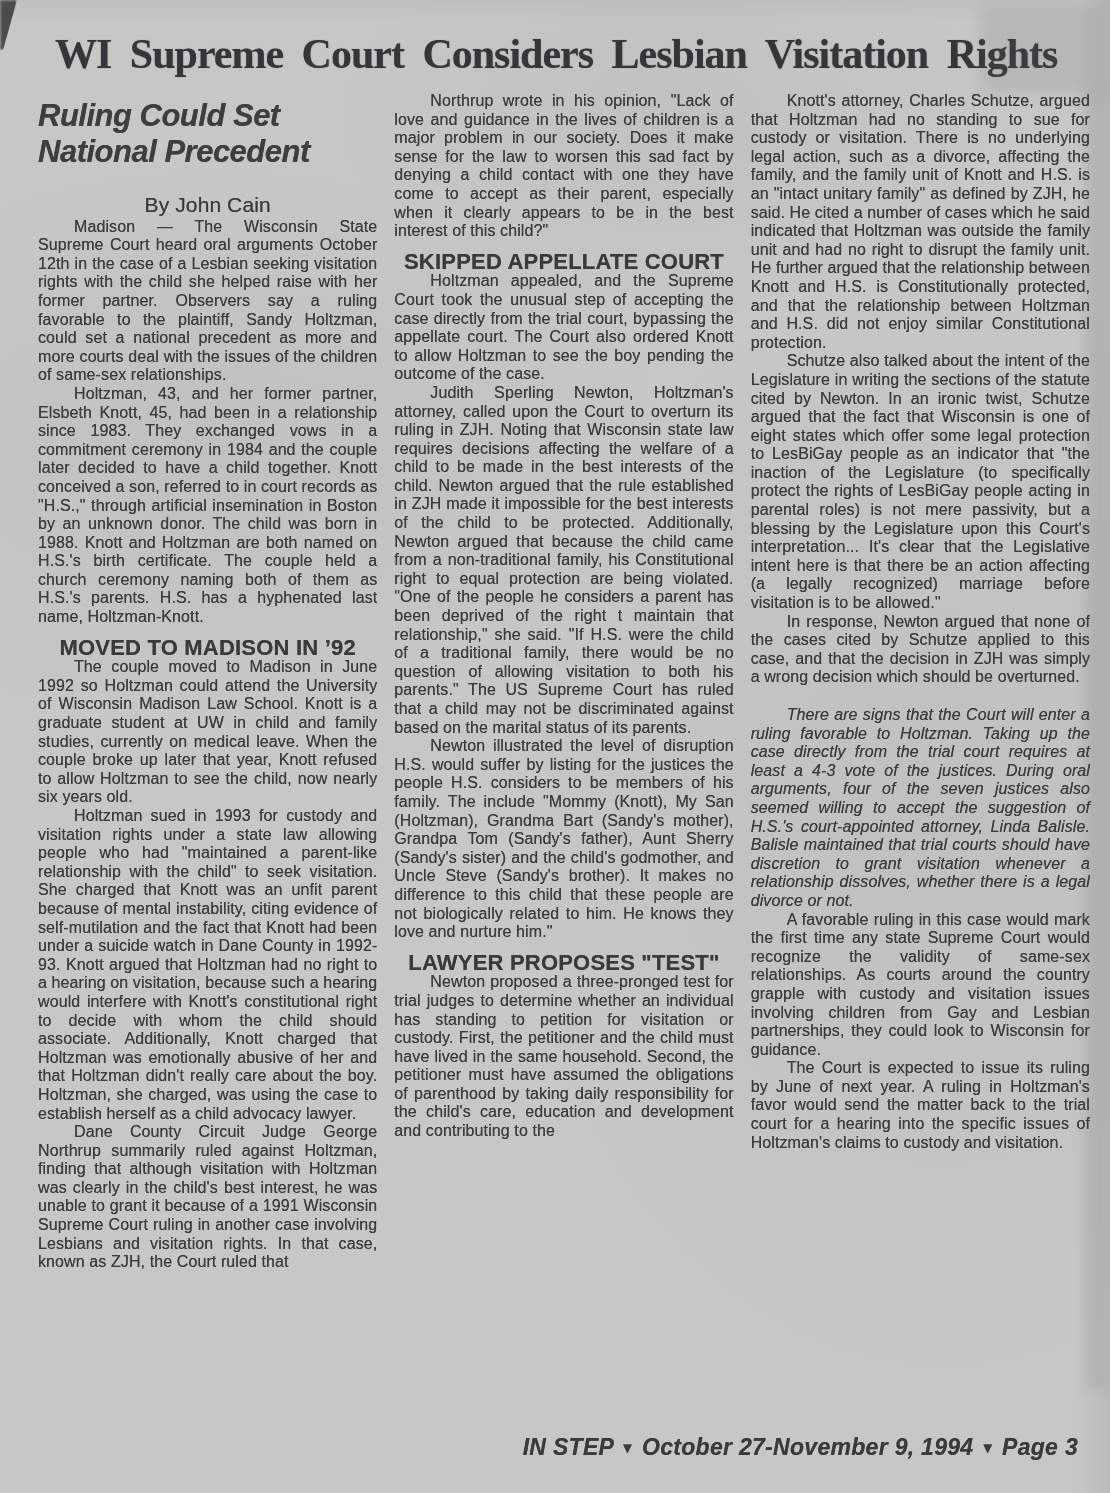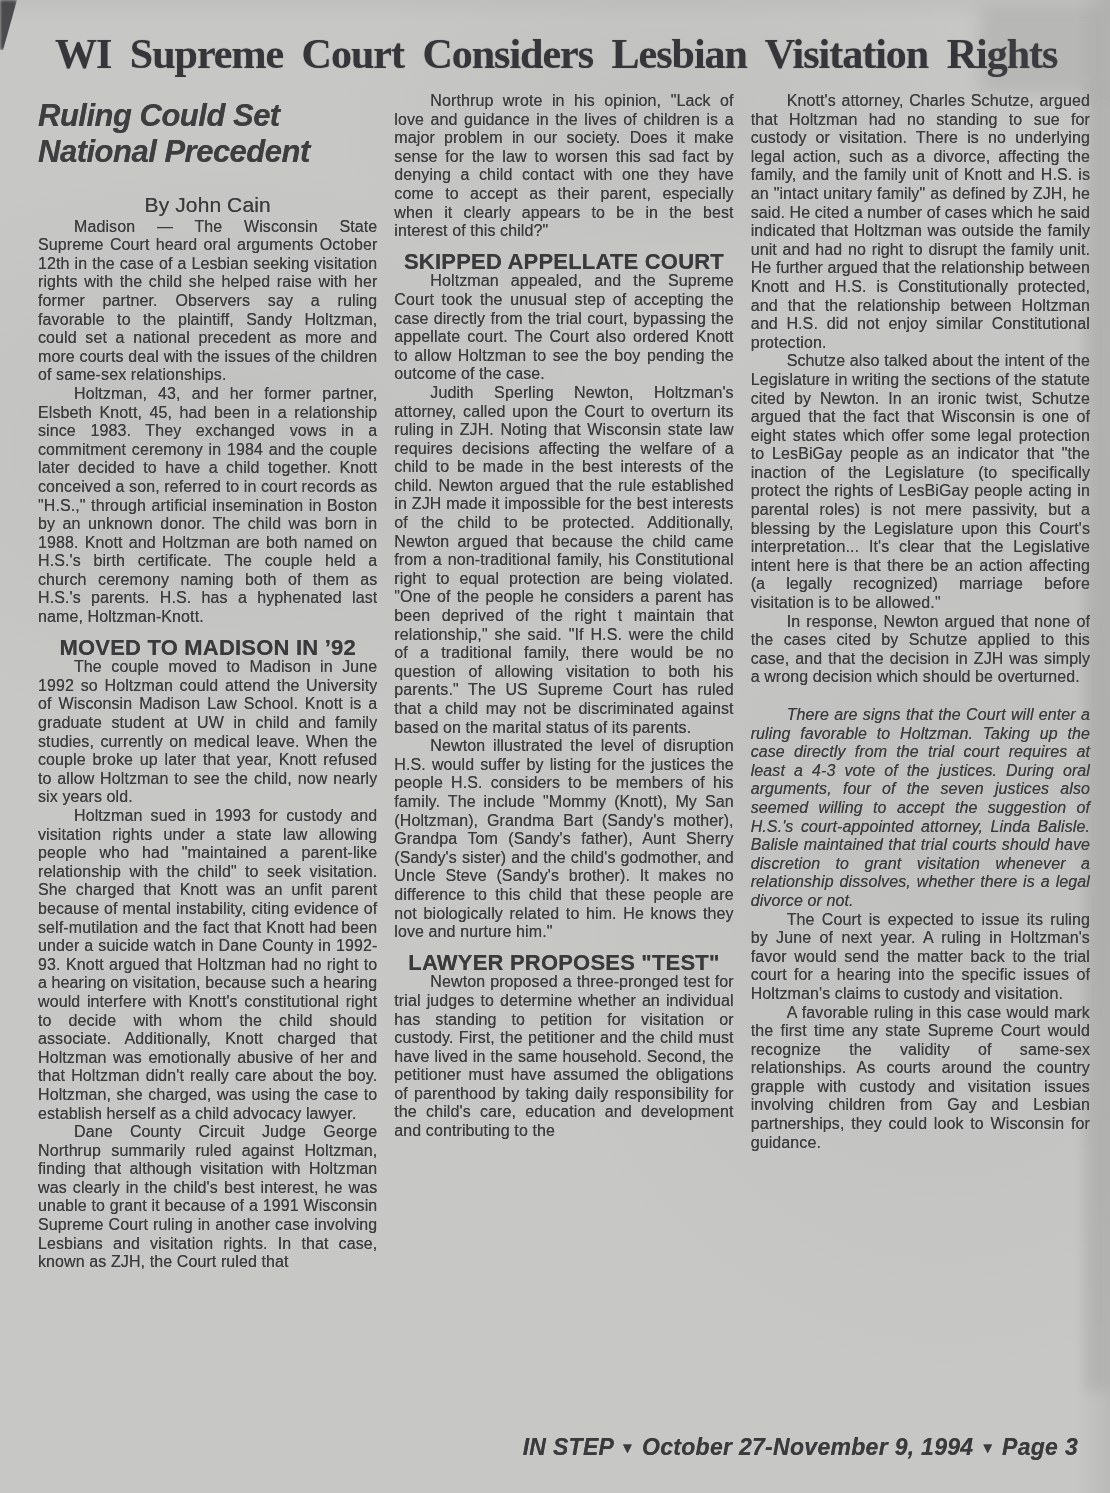--- a/index.html
+++ b/index.html
@@ -148,8 +148,8 @@
           <p>Schutze also talked about the intent of the Legislature in writing the sections of the statute cited by Newton. In an ironic twist, Schutze argued that the fact that Wisconsin is one of eight states which offer some legal protection to LesBiGay people as an indicator that "the inaction of the Legislature (to specifically protect the rights of LesBiGay people acting in parental roles) is not mere passivity, but a blessing by the Legislature upon this Court's interpretation... It's clear that the Legislative intent here is that there be an action affecting (a legally recognized) marriage before visitation is to be allowed."</p>
           <p>In response, Newton argued that none of the cases cited by Schutze applied to this case, and that the decision in <b>ZJH</b> was simply a wrong decision which should be overturned.</p>
           <p class="gap-before">There are signs that the Court will enter a ruling favorable to Holtzman. Taking up the case directly from the trial court requires at least a 4-3 vote of the justices. During oral arguments, four of the seven justices also seemed willing to accept the suggestion of H.S.'s court-appointed attorney, Linda Balisle. Balisle maintained that trial courts should have discretion to grant visitation whenever a relationship dissolves, whether there is a legal divorce or not.</p>
+          <p>A favorable ruling in this case would mark the first time any state Supreme Court would recognize the validity of same-sex relationships. As courts around the country grapple with custody and visitation issues involving children from Gay and Lesbian partnerships, they could look to Wisconsin for guidance.</p>
           <p>The Court is expected to issue its ruling by June of next year. A ruling in Holtzman's favor would send the matter back to the trial court for a hearing into the specific issues of Holtzman's claims to custody and visitation.</p>
-          <p>A favorable ruling in this case would mark the first time any state Supreme Court would recognize the validity of same-sex relationships. As courts around the country grapple with custody and visitation issues involving children from Gay and Lesbian partnerships, they could look to Wisconsin for guidance.</p>
         </div>
     </div>
   </div>

